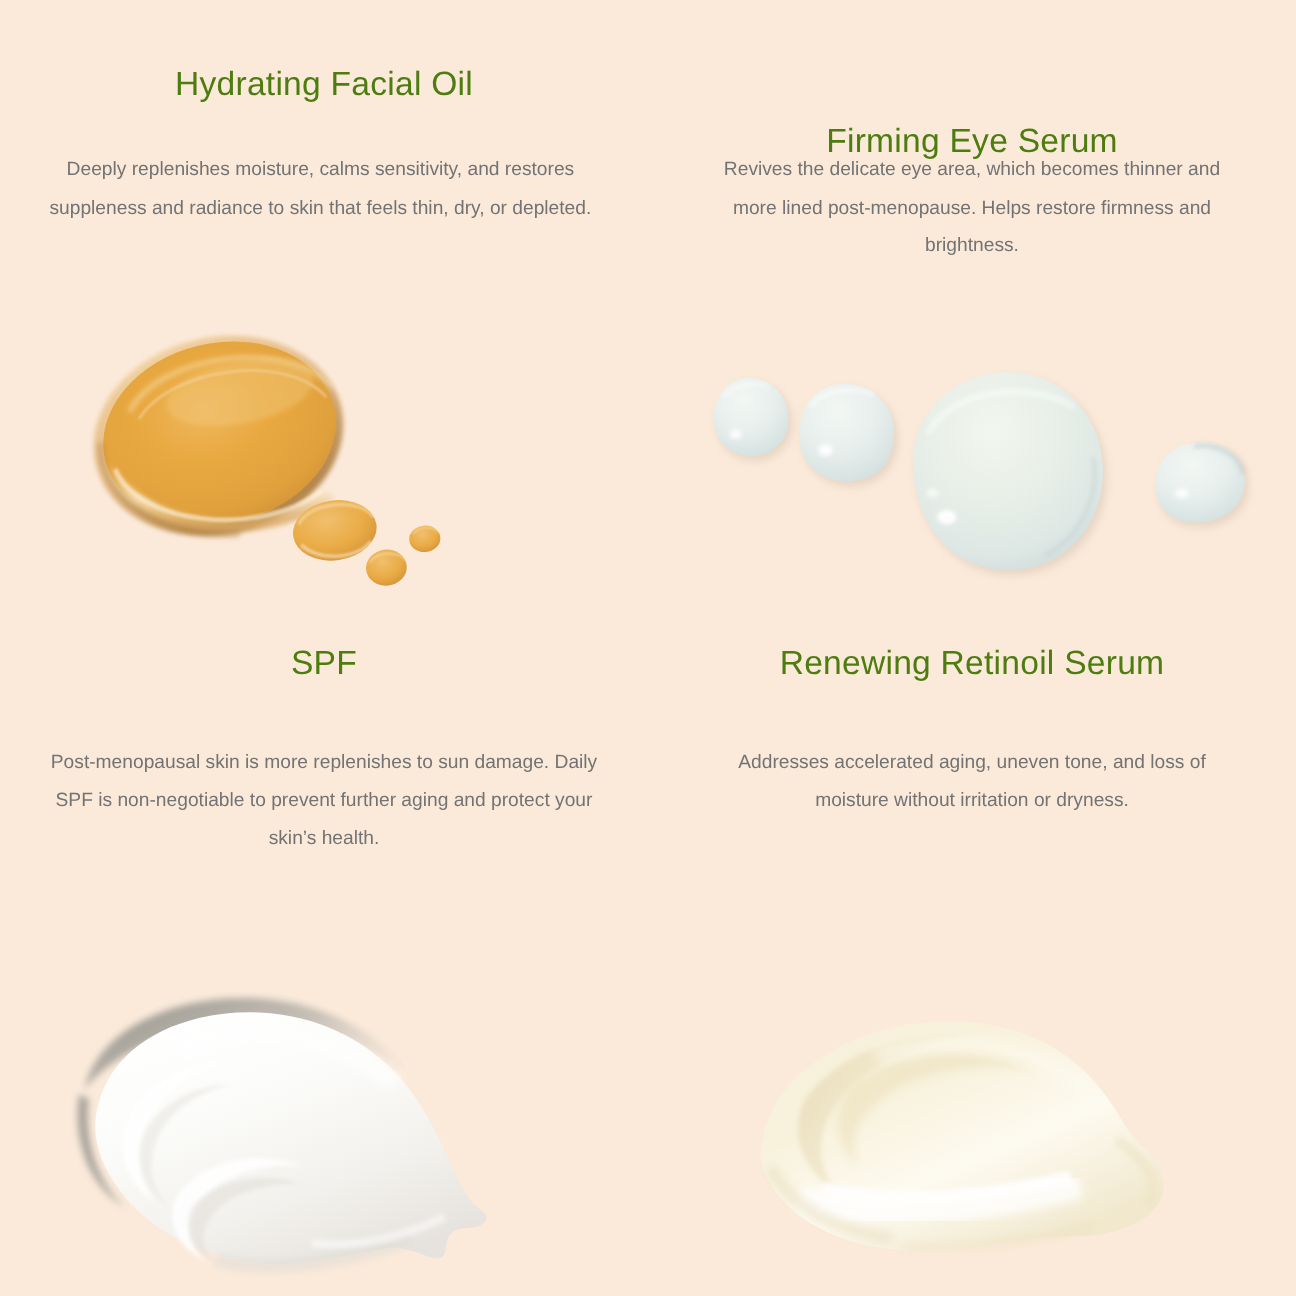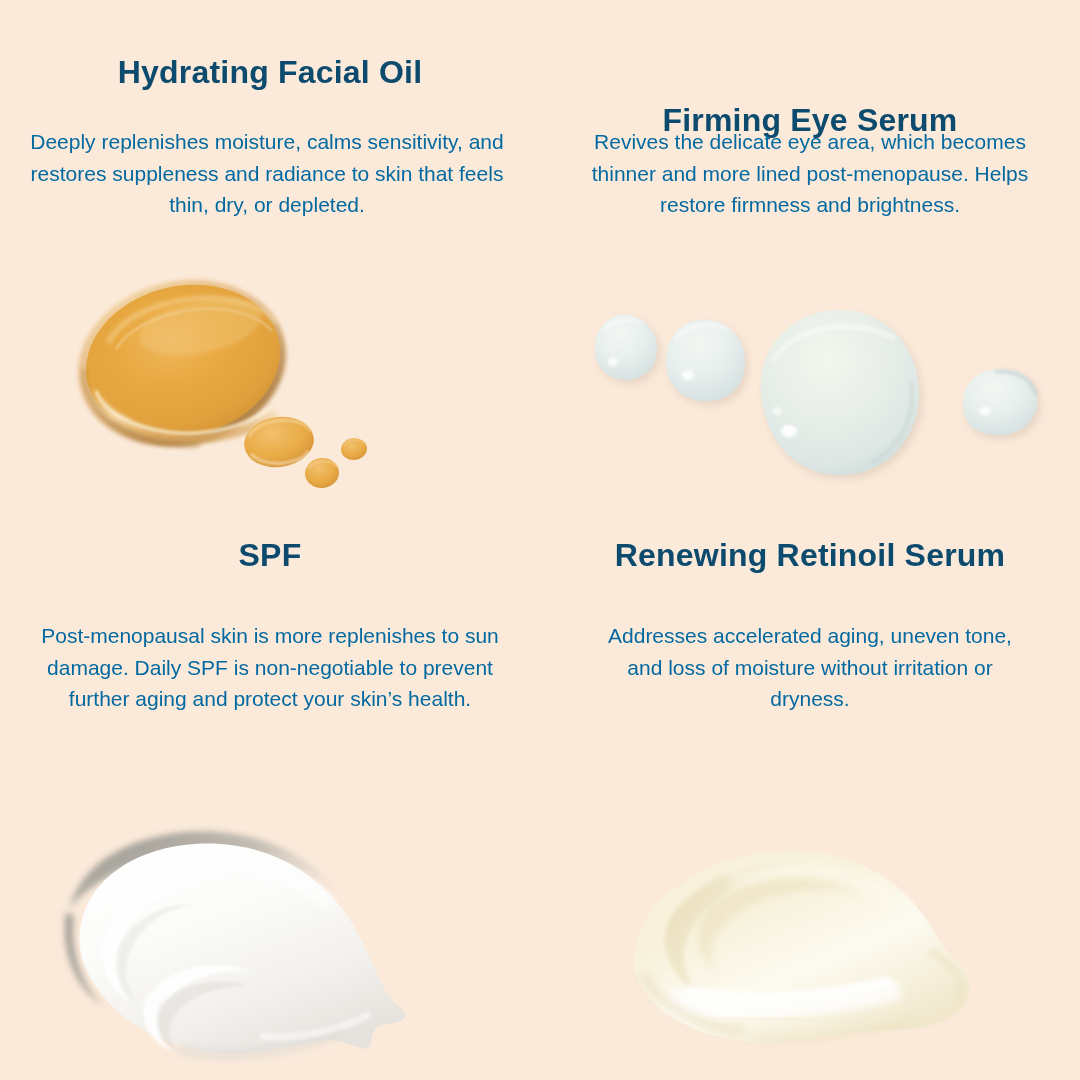--- a/index.html
+++ b/index.html
@@ -22,10 +22,10 @@
   .title{
     position:absolute;left:0;right:0;
     text-align:center;
-    font-size:32px;
-    font-weight:700;
+    font-size:28px;
+    font-weight:400;
     letter-spacing:.2px;
-    color:#0c4a6e;
+    color:#4d7c0f;
     line-height:1.1;
   }
   .r1 .title{top:56px;}

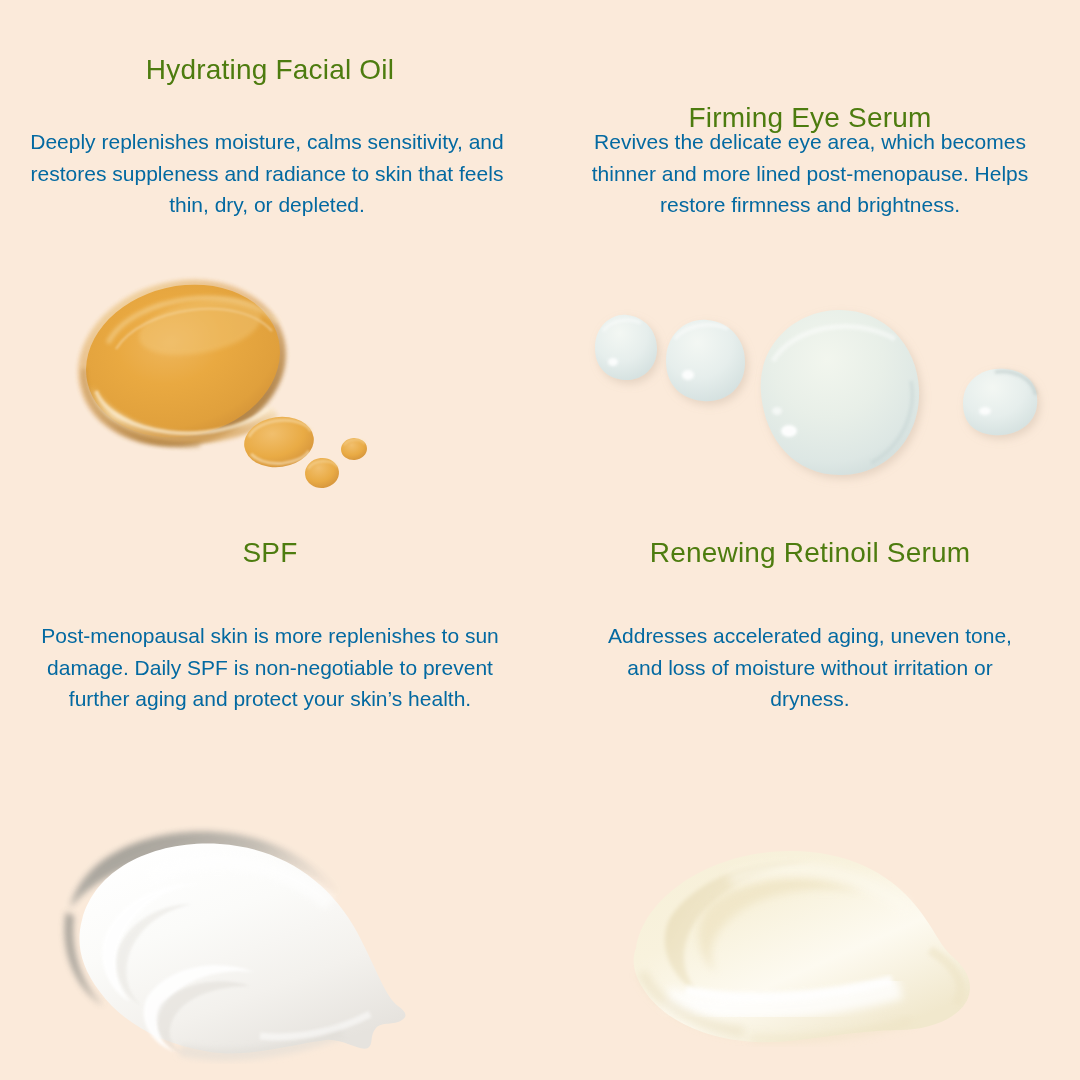--- a/index.html
+++ b/index.html
@@ -36,9 +36,9 @@
   .body{
     position:absolute;left:0;right:0;
     text-align:center;
-    font-size:21px;
+    font-size:16px;
     line-height:31.5px;
-    color:#0369a1;
+    color:#737373;
     font-weight:400;
   }
 

